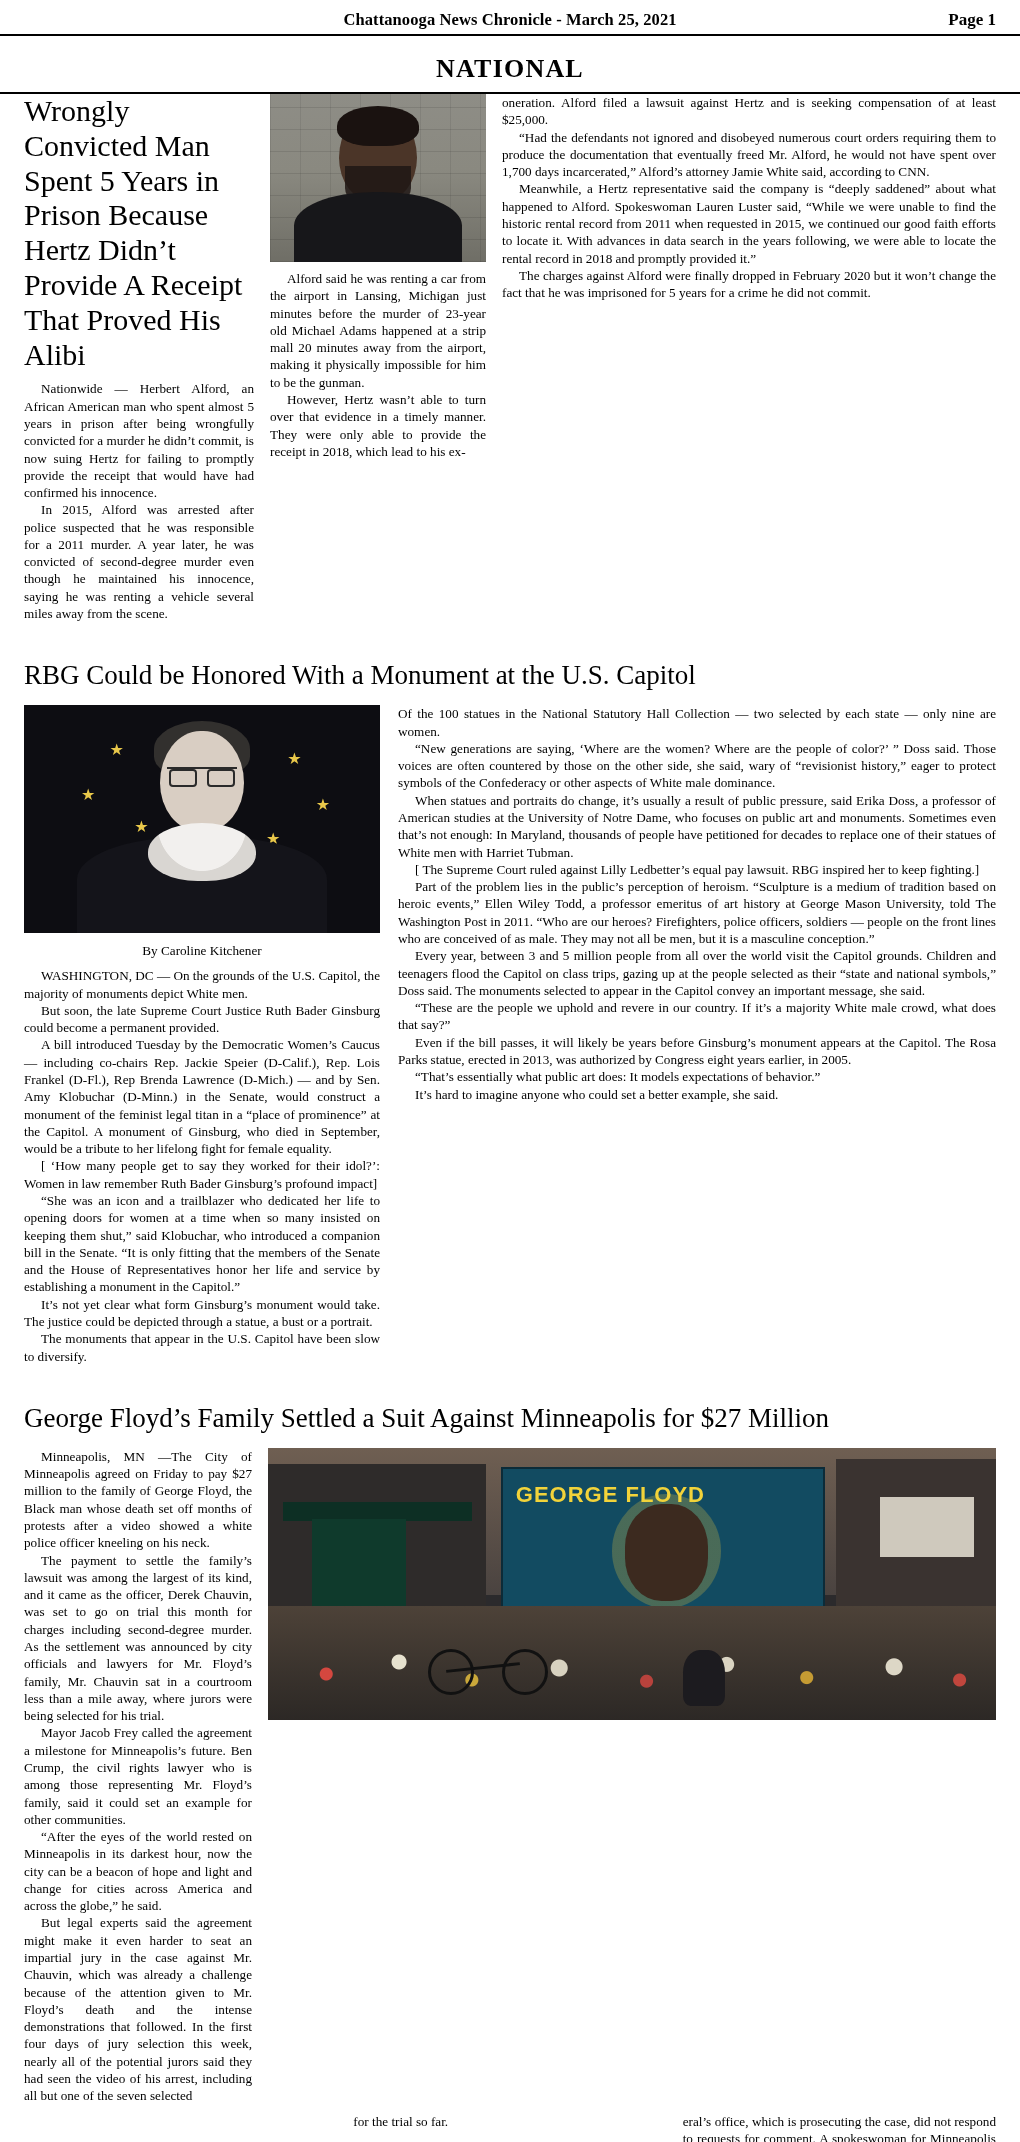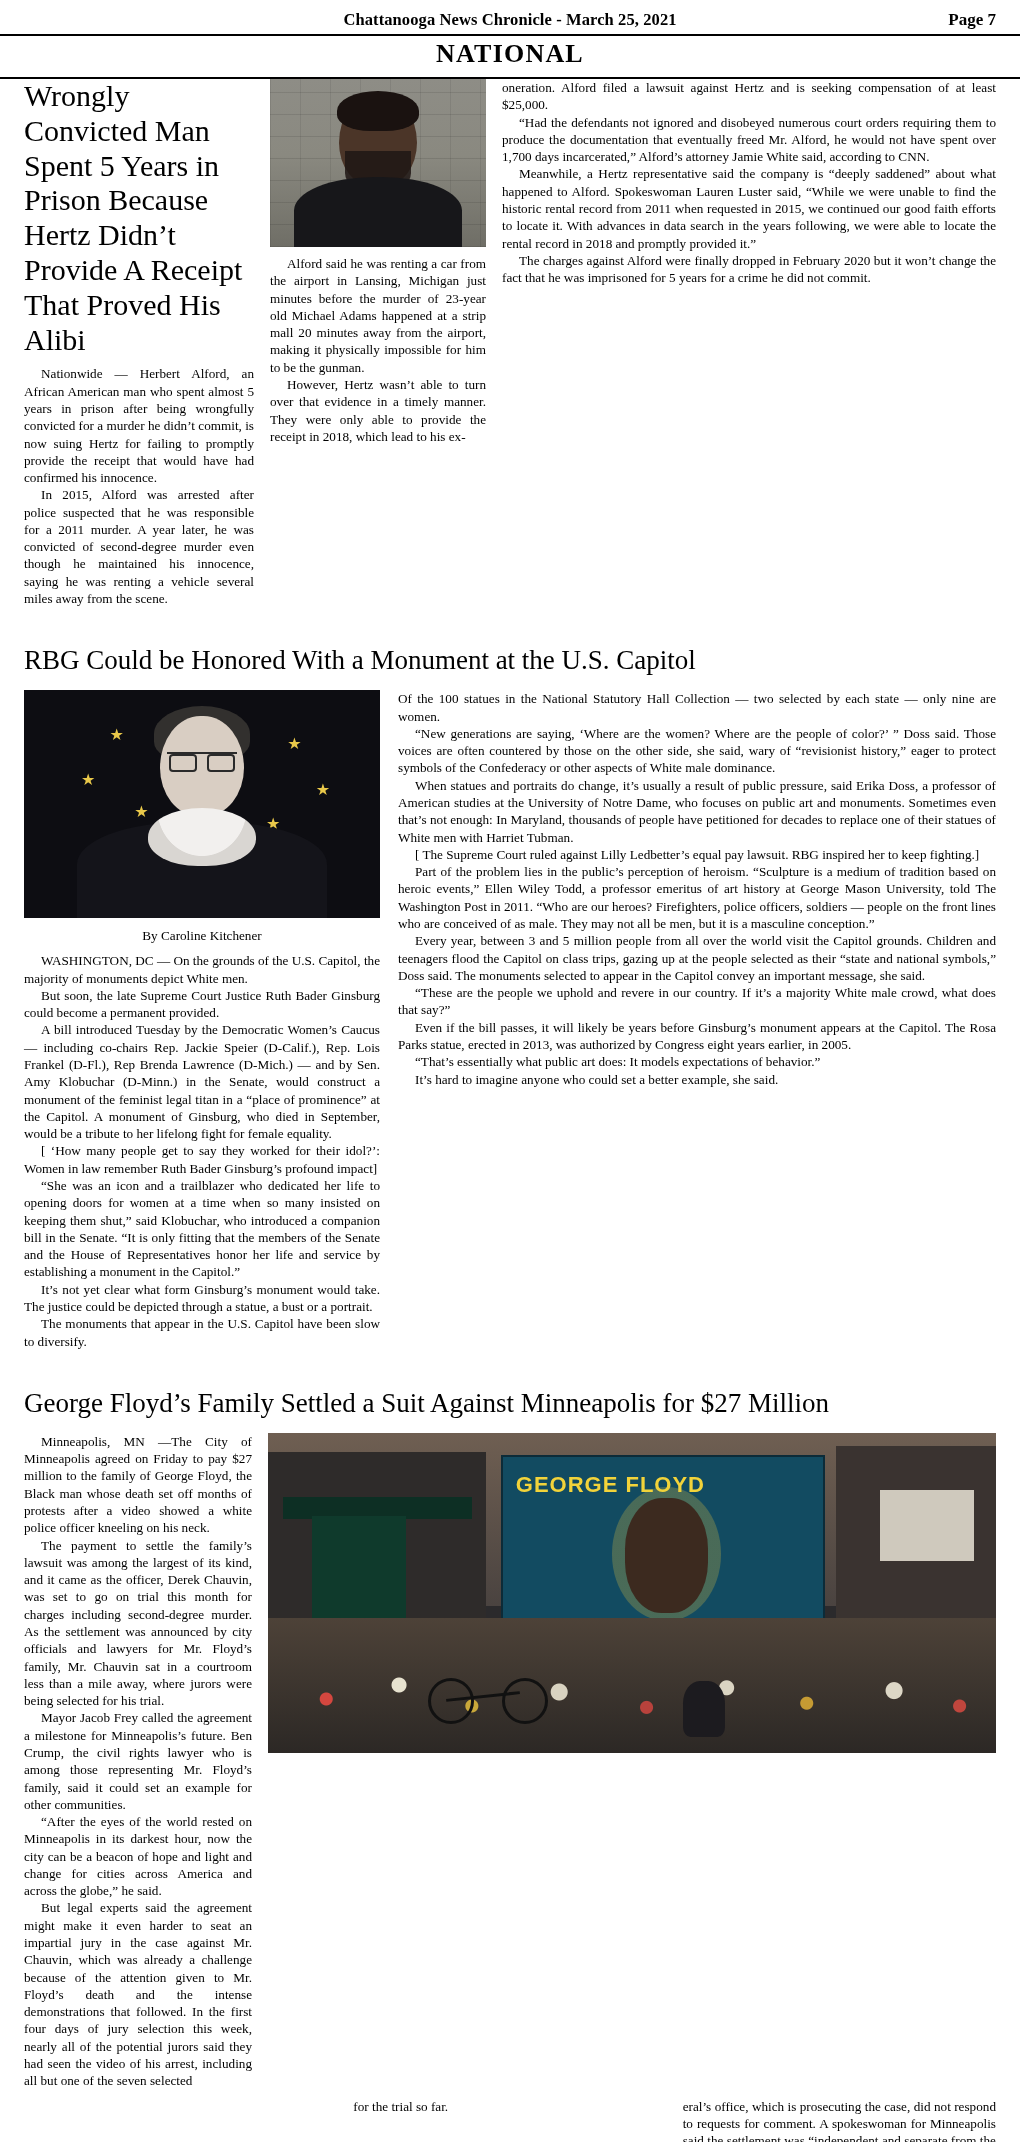--- a/index.html
+++ b/index.html
@@ -311,7 +311,7 @@
   <div class="masthead">
     <div class="masthead-left"></div>
     <div class="masthead-center">Chattanooga News Chronicle - March 25, 2021</div>
-    <div class="masthead-right">Page 7</div>
+    <div class="masthead-right">Page 1</div>
   </div>
 
   <div class="section-band">NATIONAL</div>

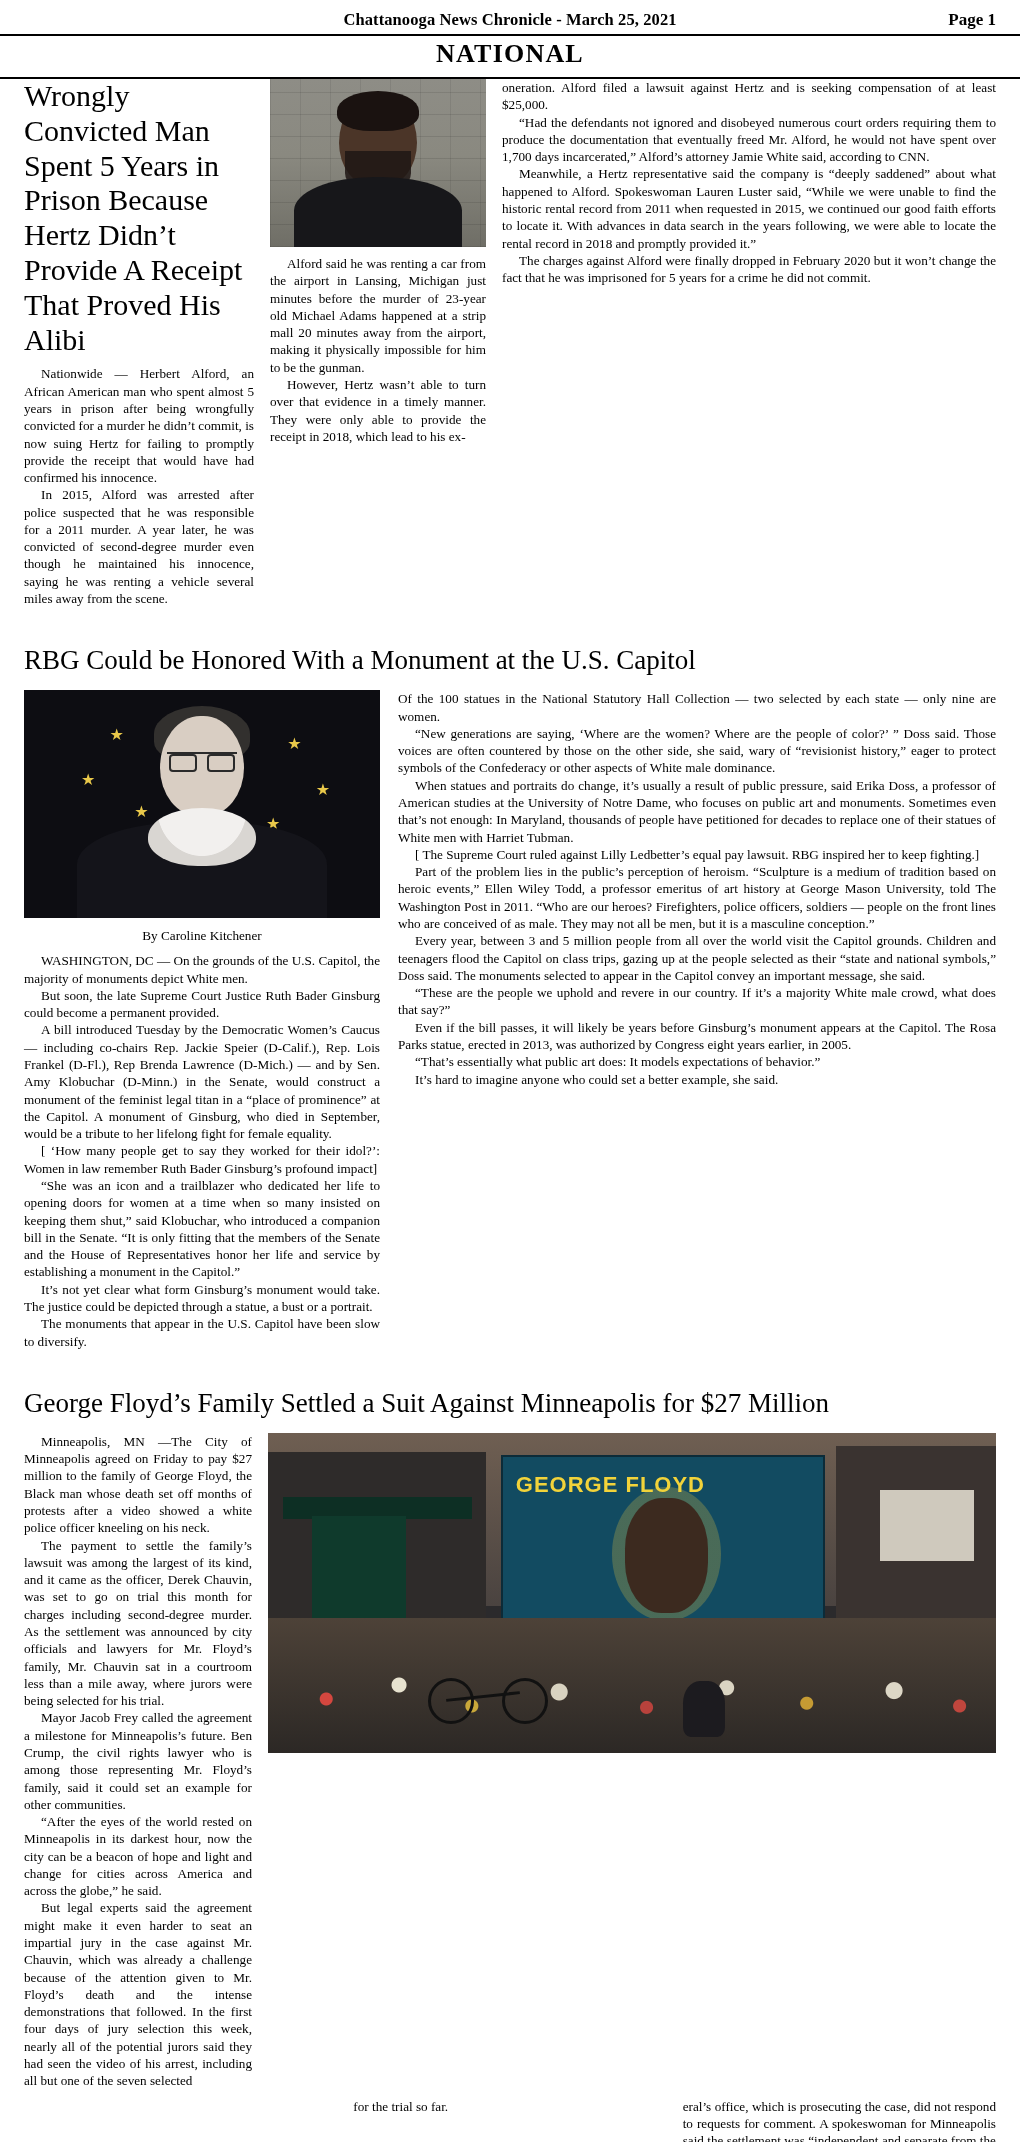--- a/index.html
+++ b/index.html
@@ -50,7 +50,7 @@
     font-size: 26px;
     font-weight: bold;
     letter-spacing: 1.2px;
-    padding: 3px 0 8px 0;
+    padding: 18px 0 8px 0;
     border-bottom: 2px solid #000;
   }
   .content {

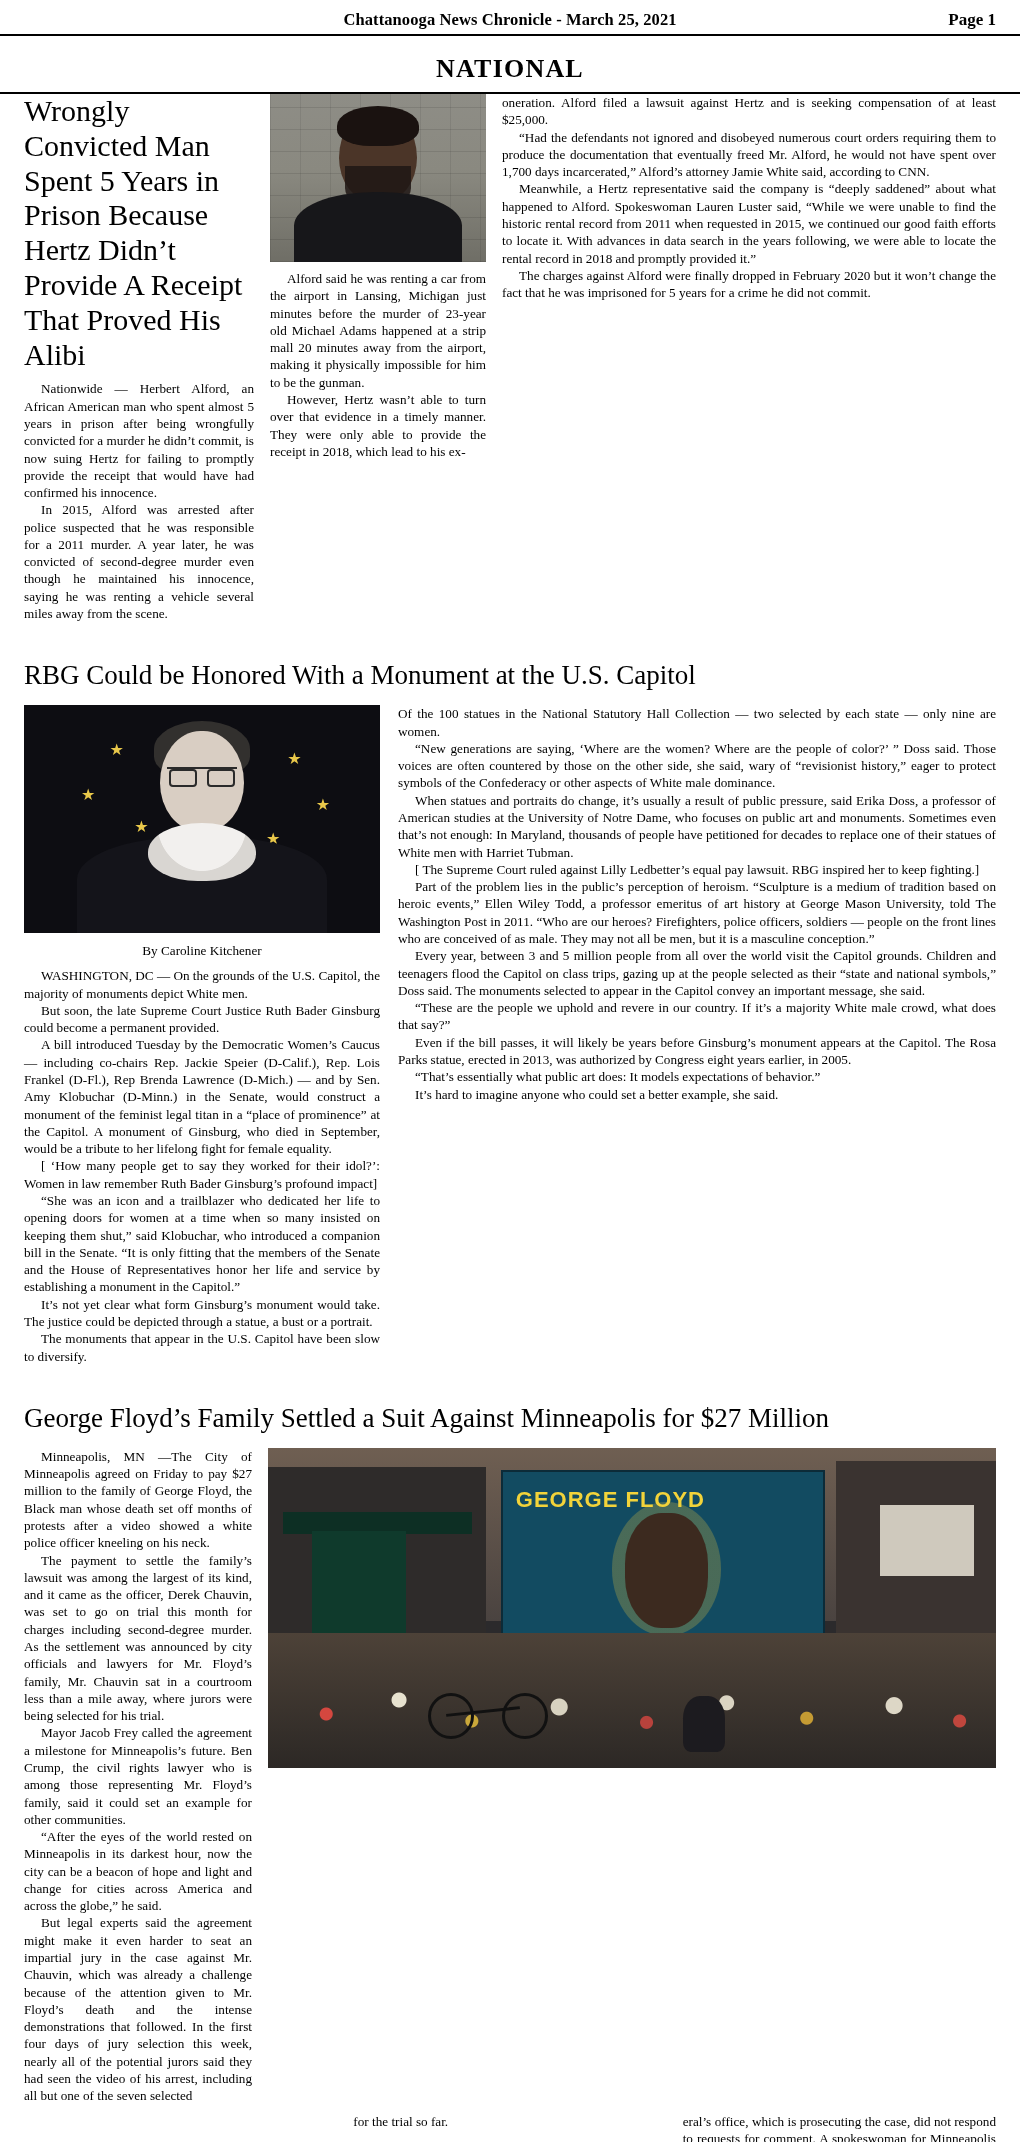--- a/index.html
+++ b/index.html
@@ -242,7 +242,7 @@
   
   .floyd-photo {
     width: 100%;
-    height: 320px;
+    height: 272px;
     position: relative;
     overflow: hidden;
     background: #2b2a2c;

